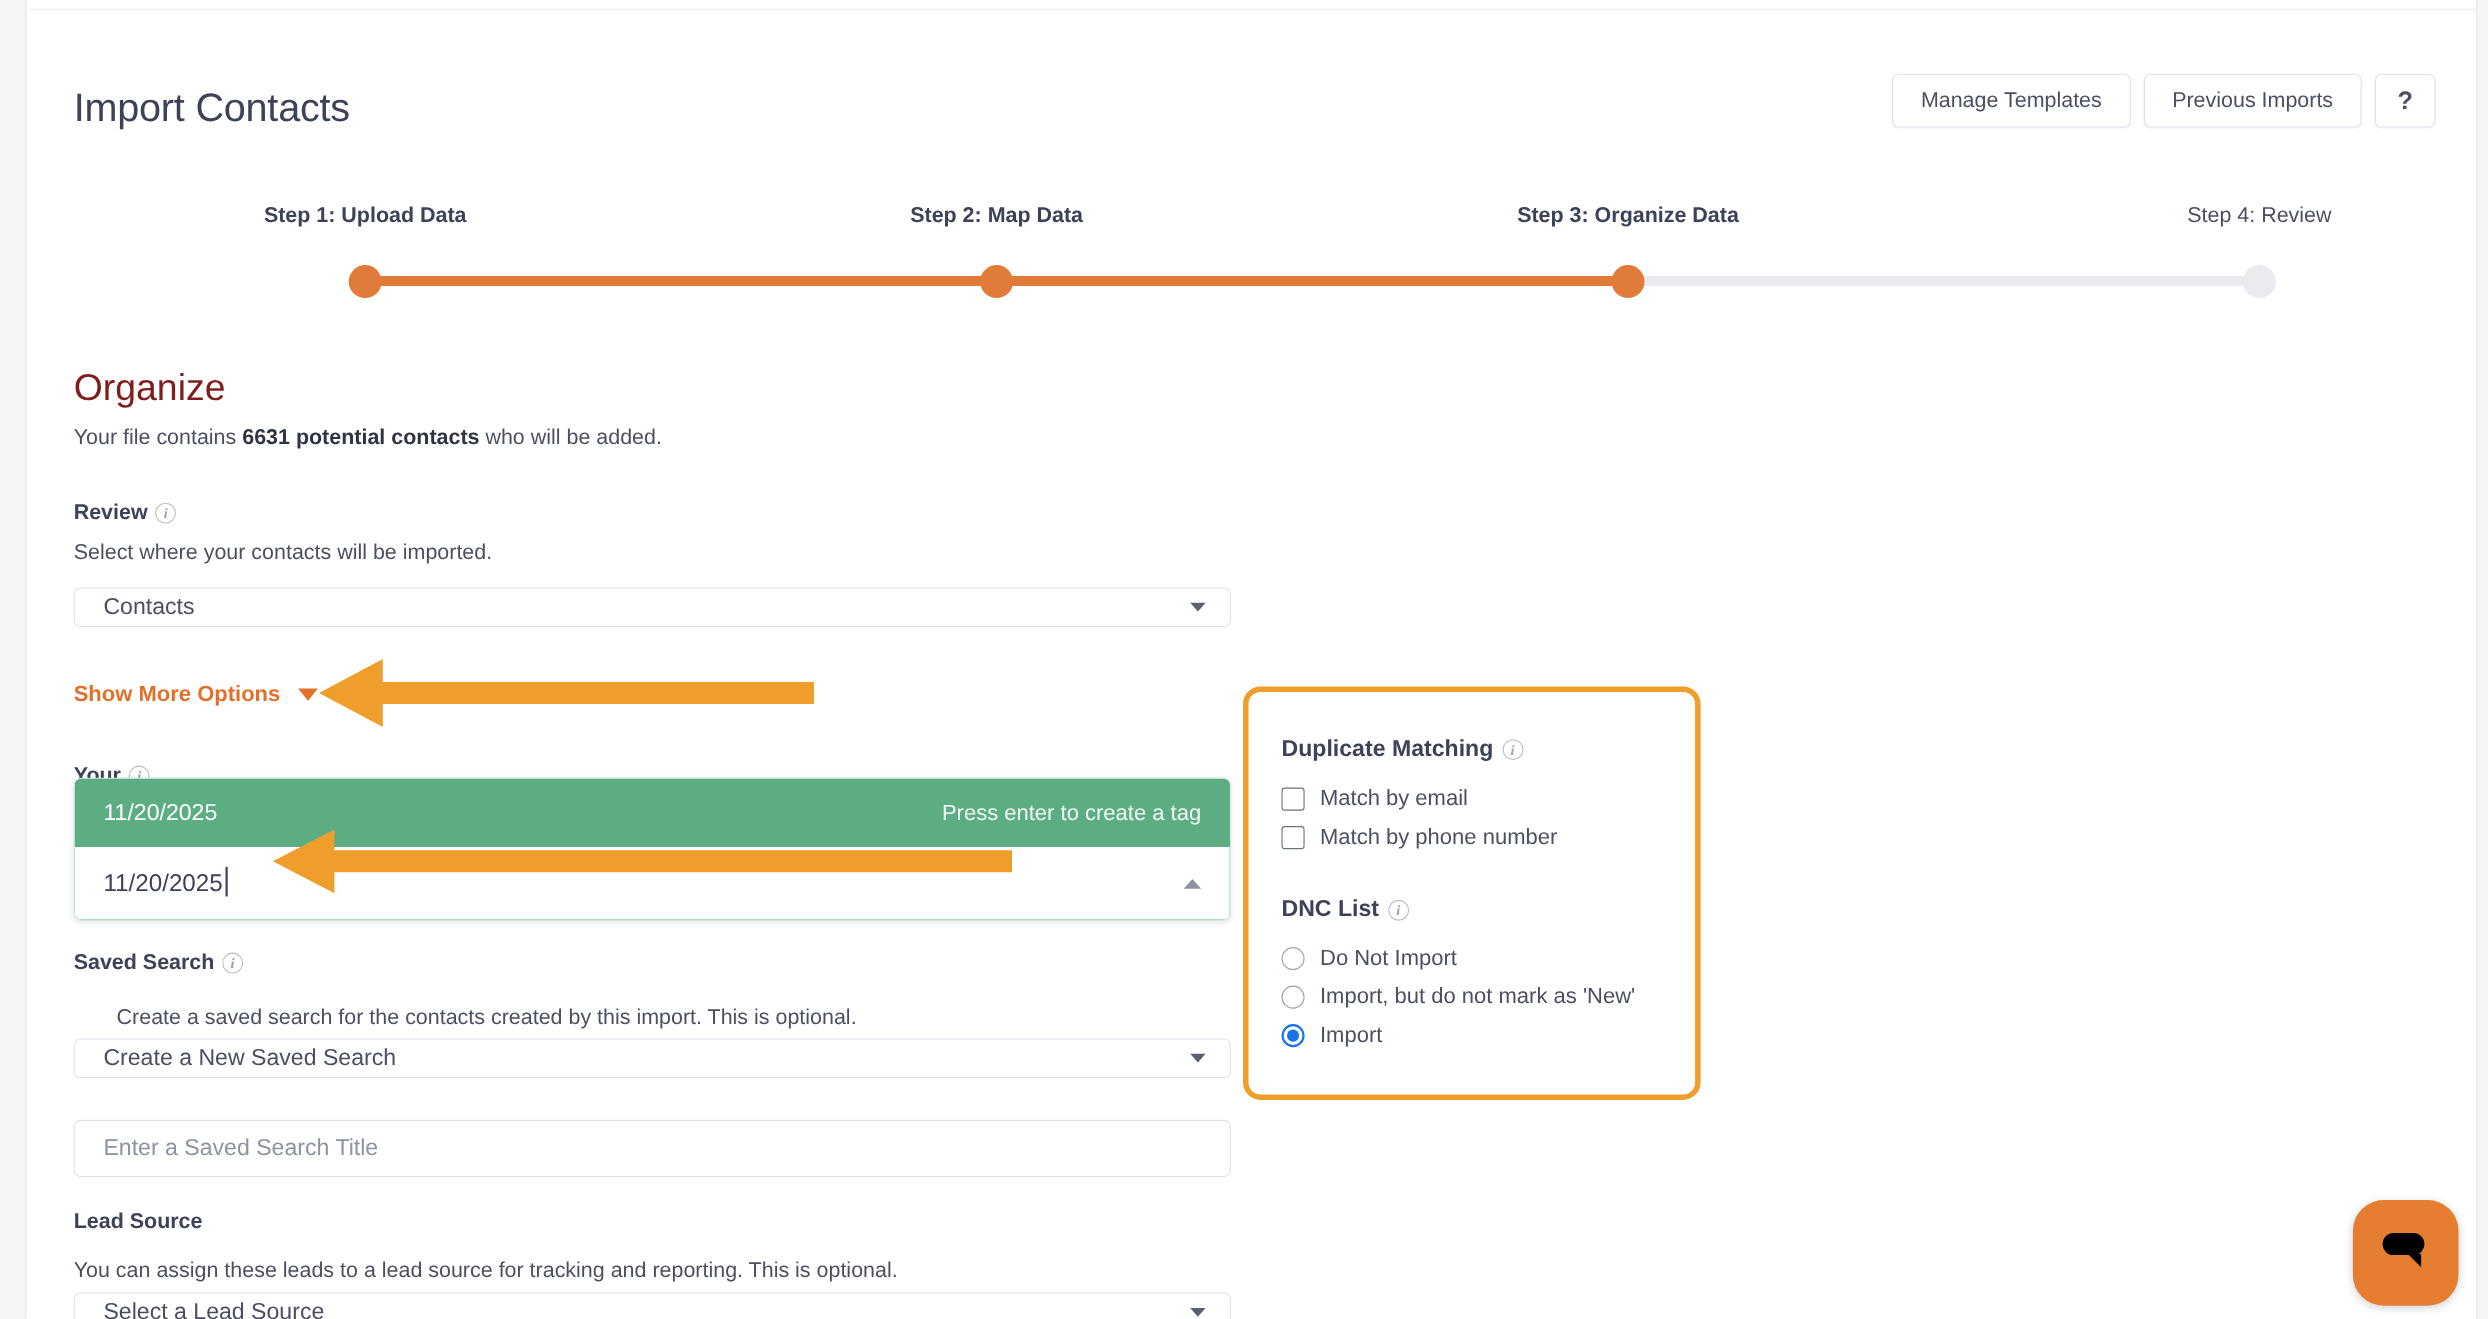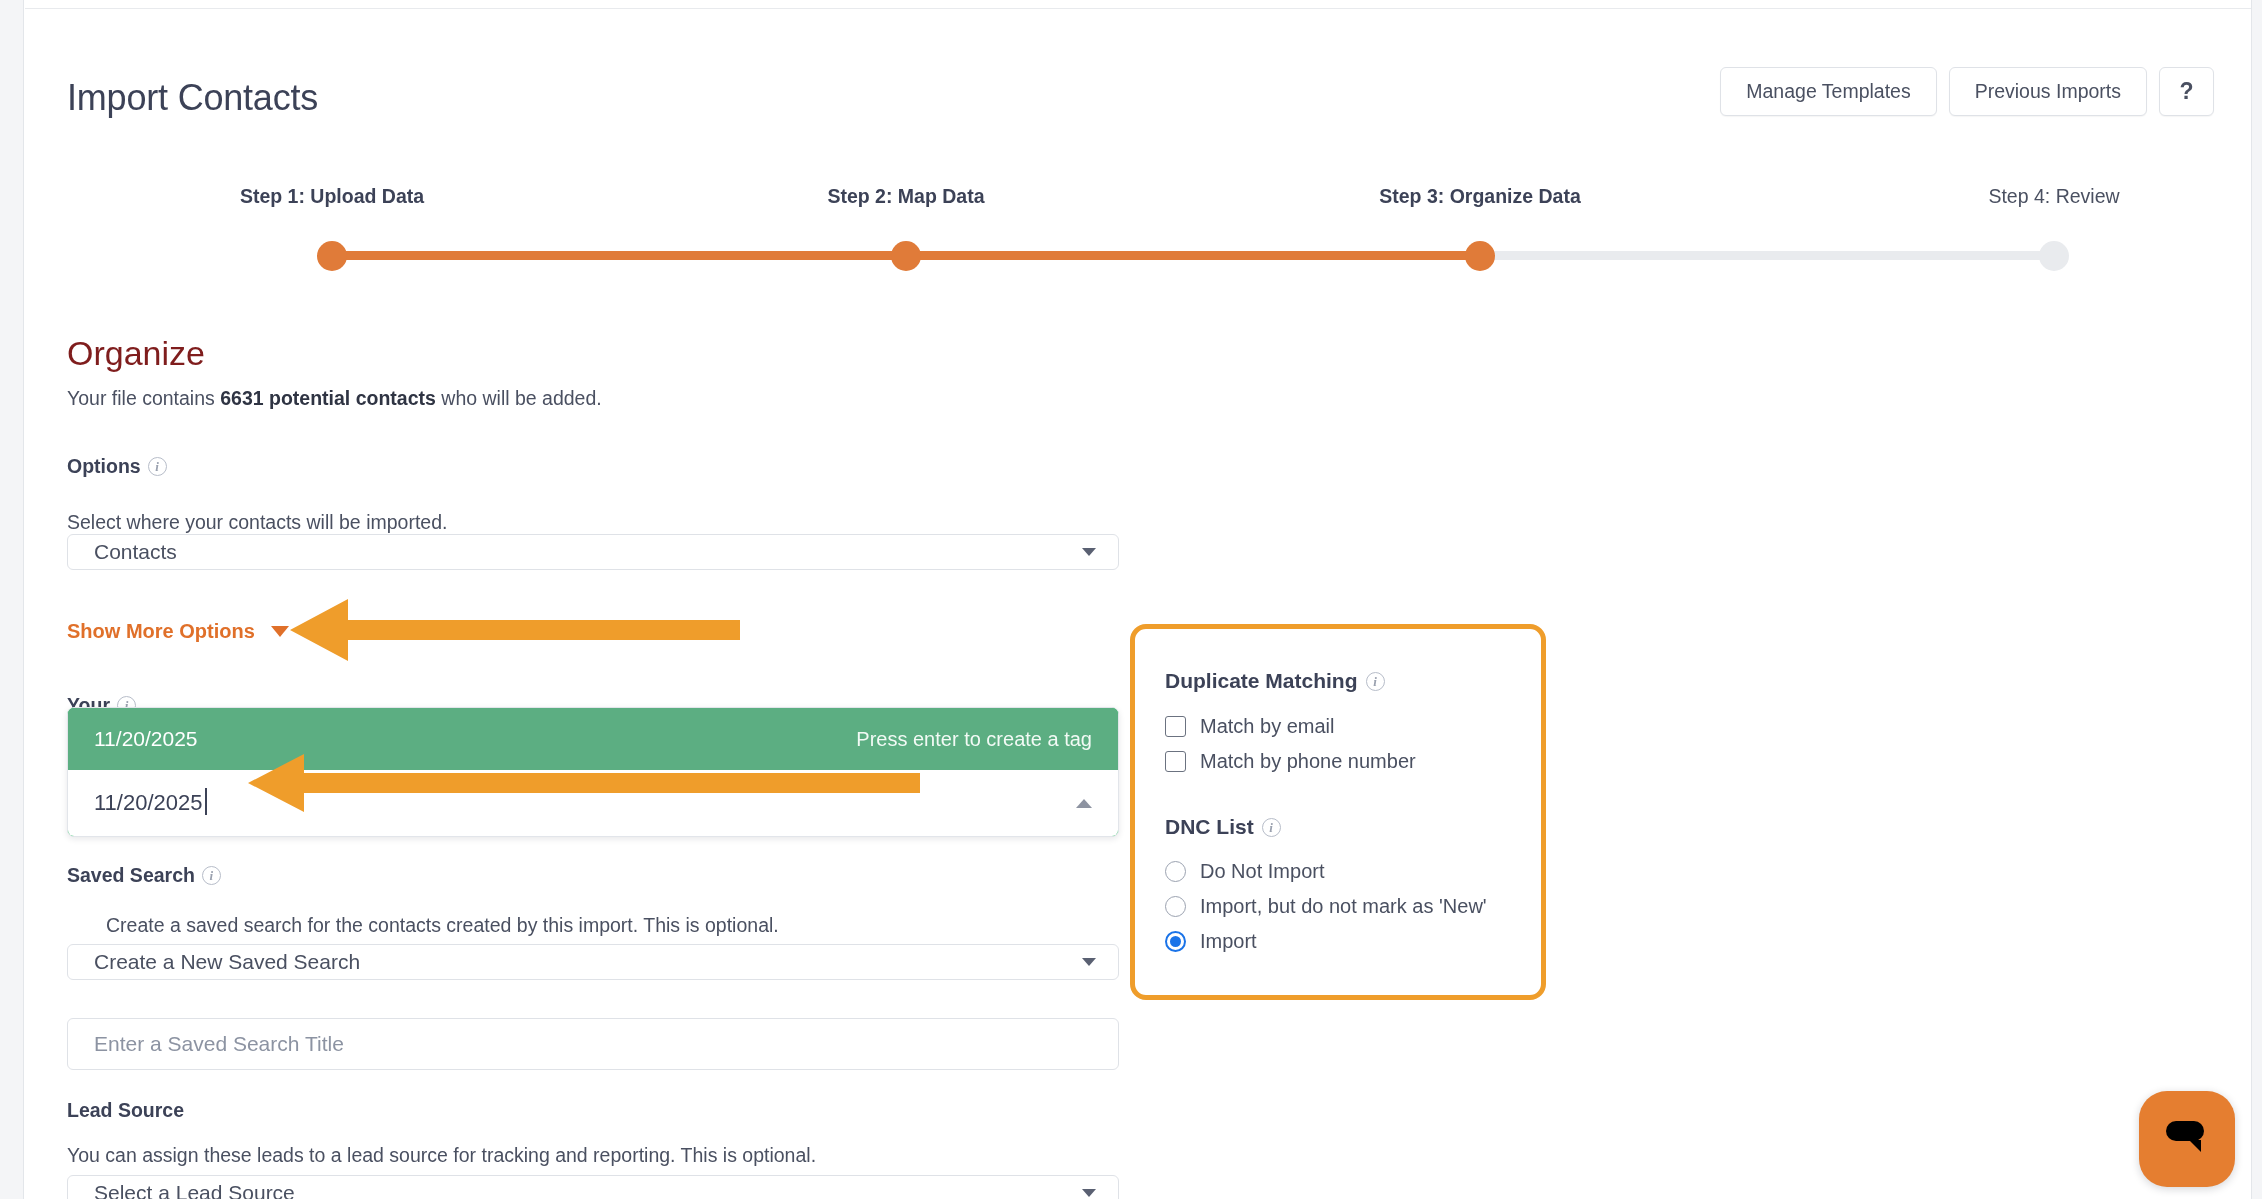--- a/index.html
+++ b/index.html
@@ -248,7 +248,7 @@
     </div>
 
     <div class="field-label" style="left:42px; top:446px;">
-      <span>Options</span>
+      <span>Review</span>
       <span class="info-i">i</span>
     </div>
     <div class="help-text" style="left:42px; top:482px;margin-top:20px;">Select where your contacts will be imported.</div>

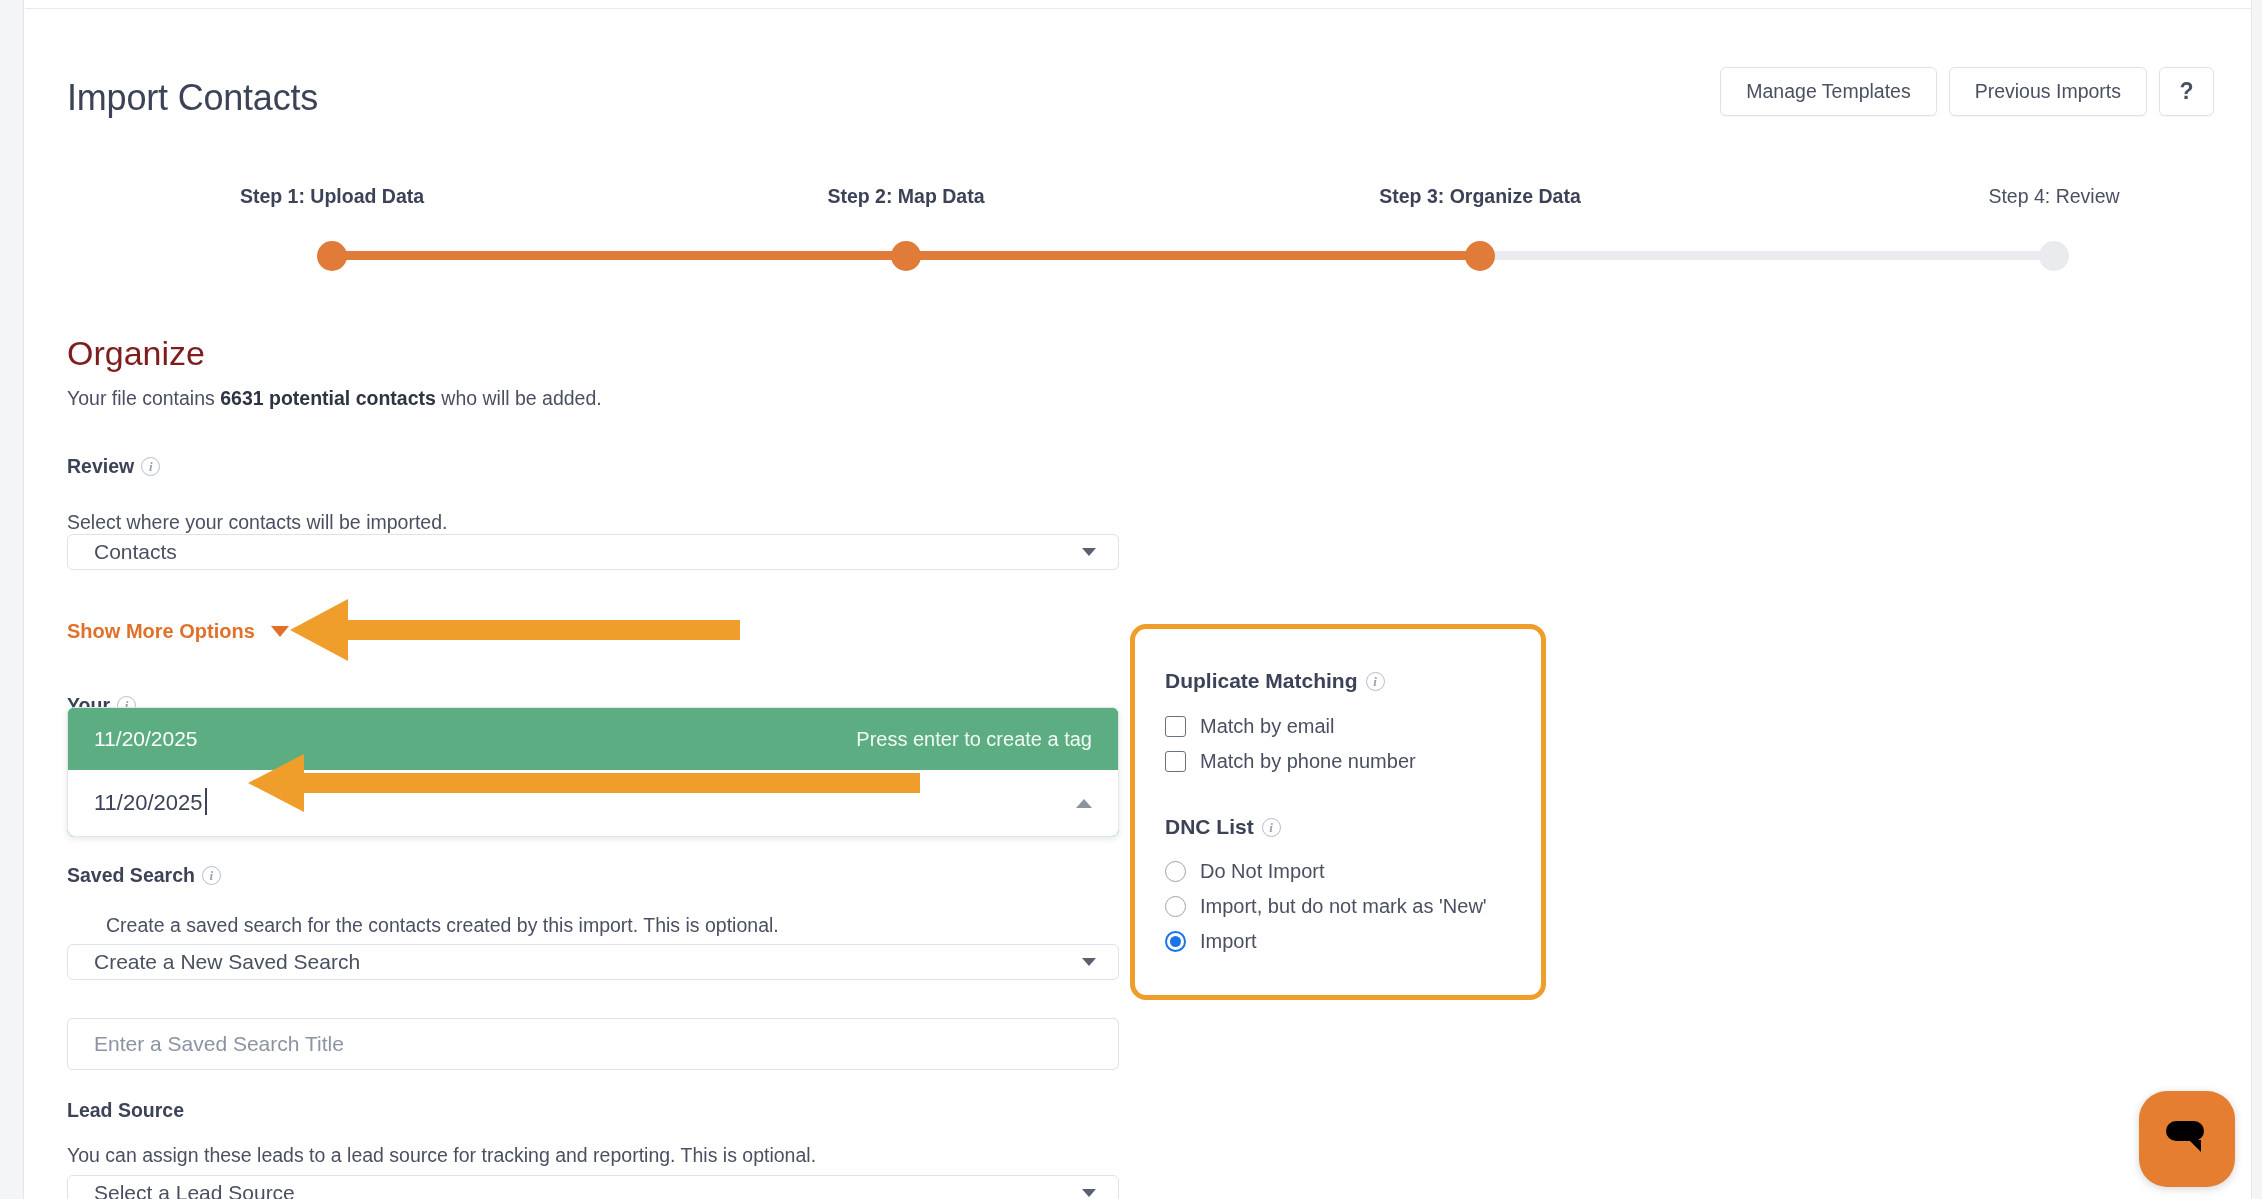--- a/index.html
+++ b/index.html
@@ -251,7 +251,7 @@
       <span>Review</span>
       <span class="info-i">i</span>
     </div>
-    <div class="help-text" style="left:42px; top:482px;margin-top:20px;">Select where your contacts will be imported.</div>
+    <div class="help-text" style="left:42px; top:482px;">Select where your contacts will be imported.</div>
     <div class="sel" style="left:42px; top:525px;">
       <span class="val">Contacts</span>
       <span class="caret"></span>

